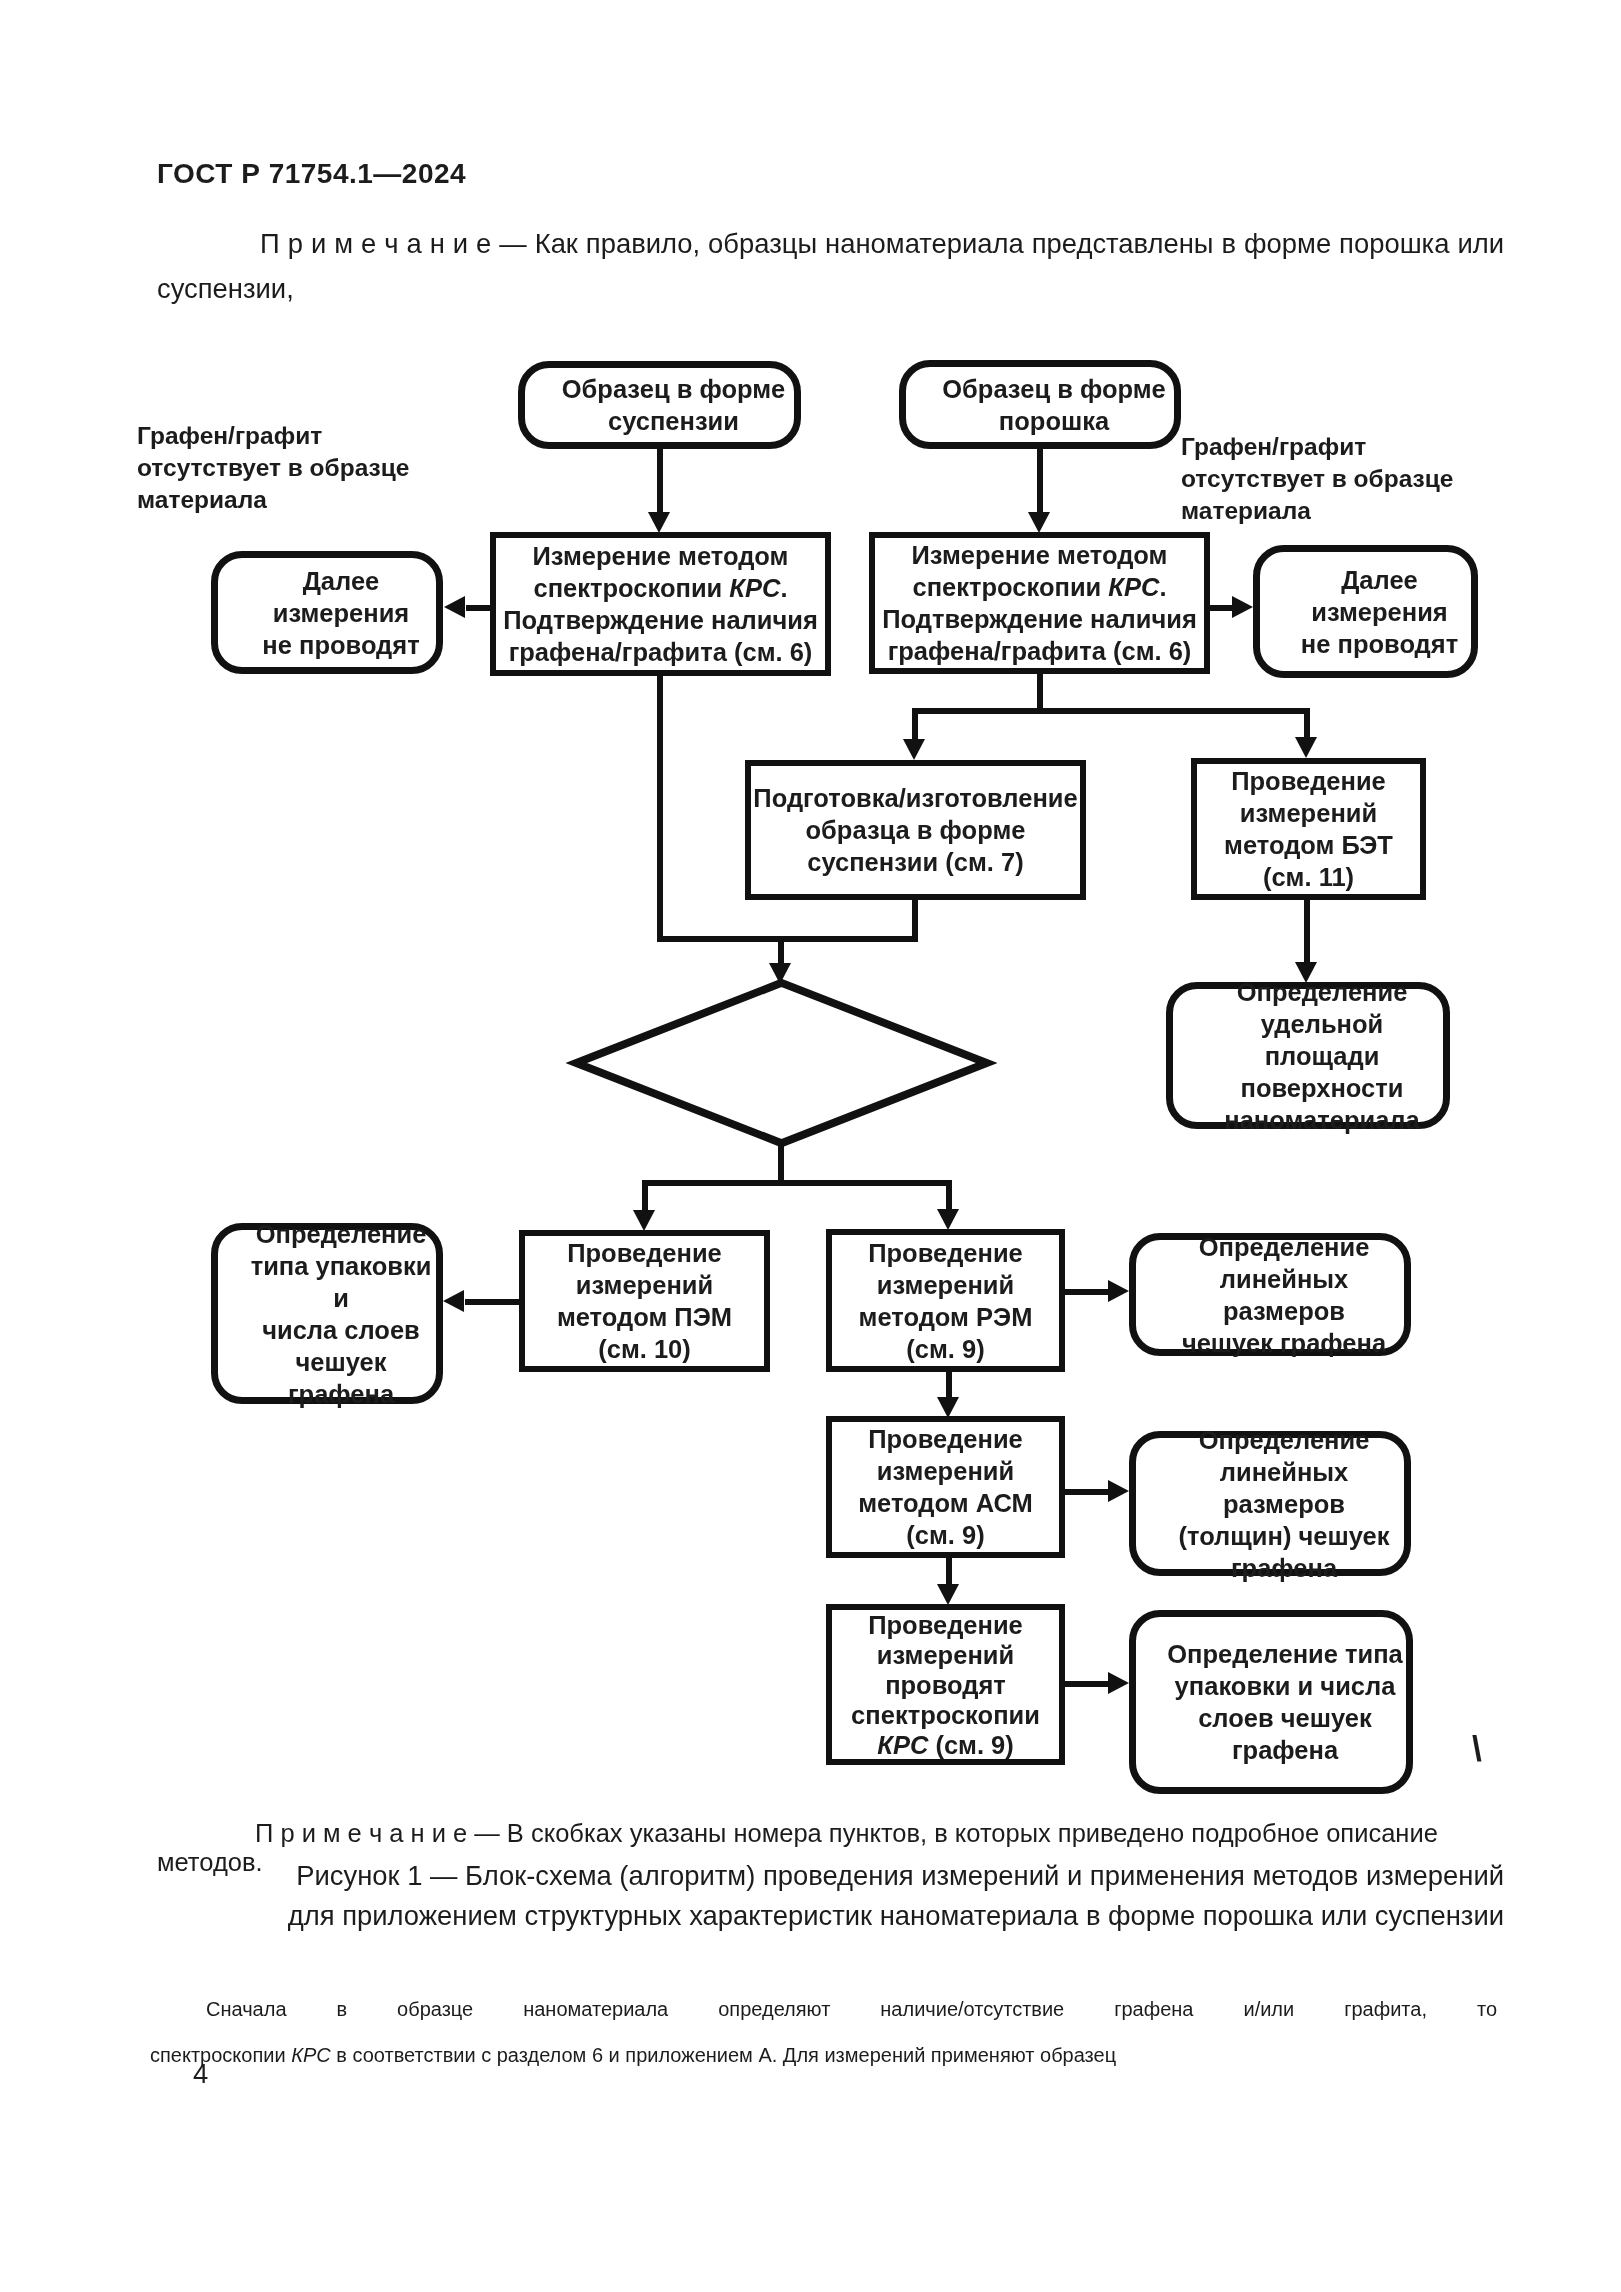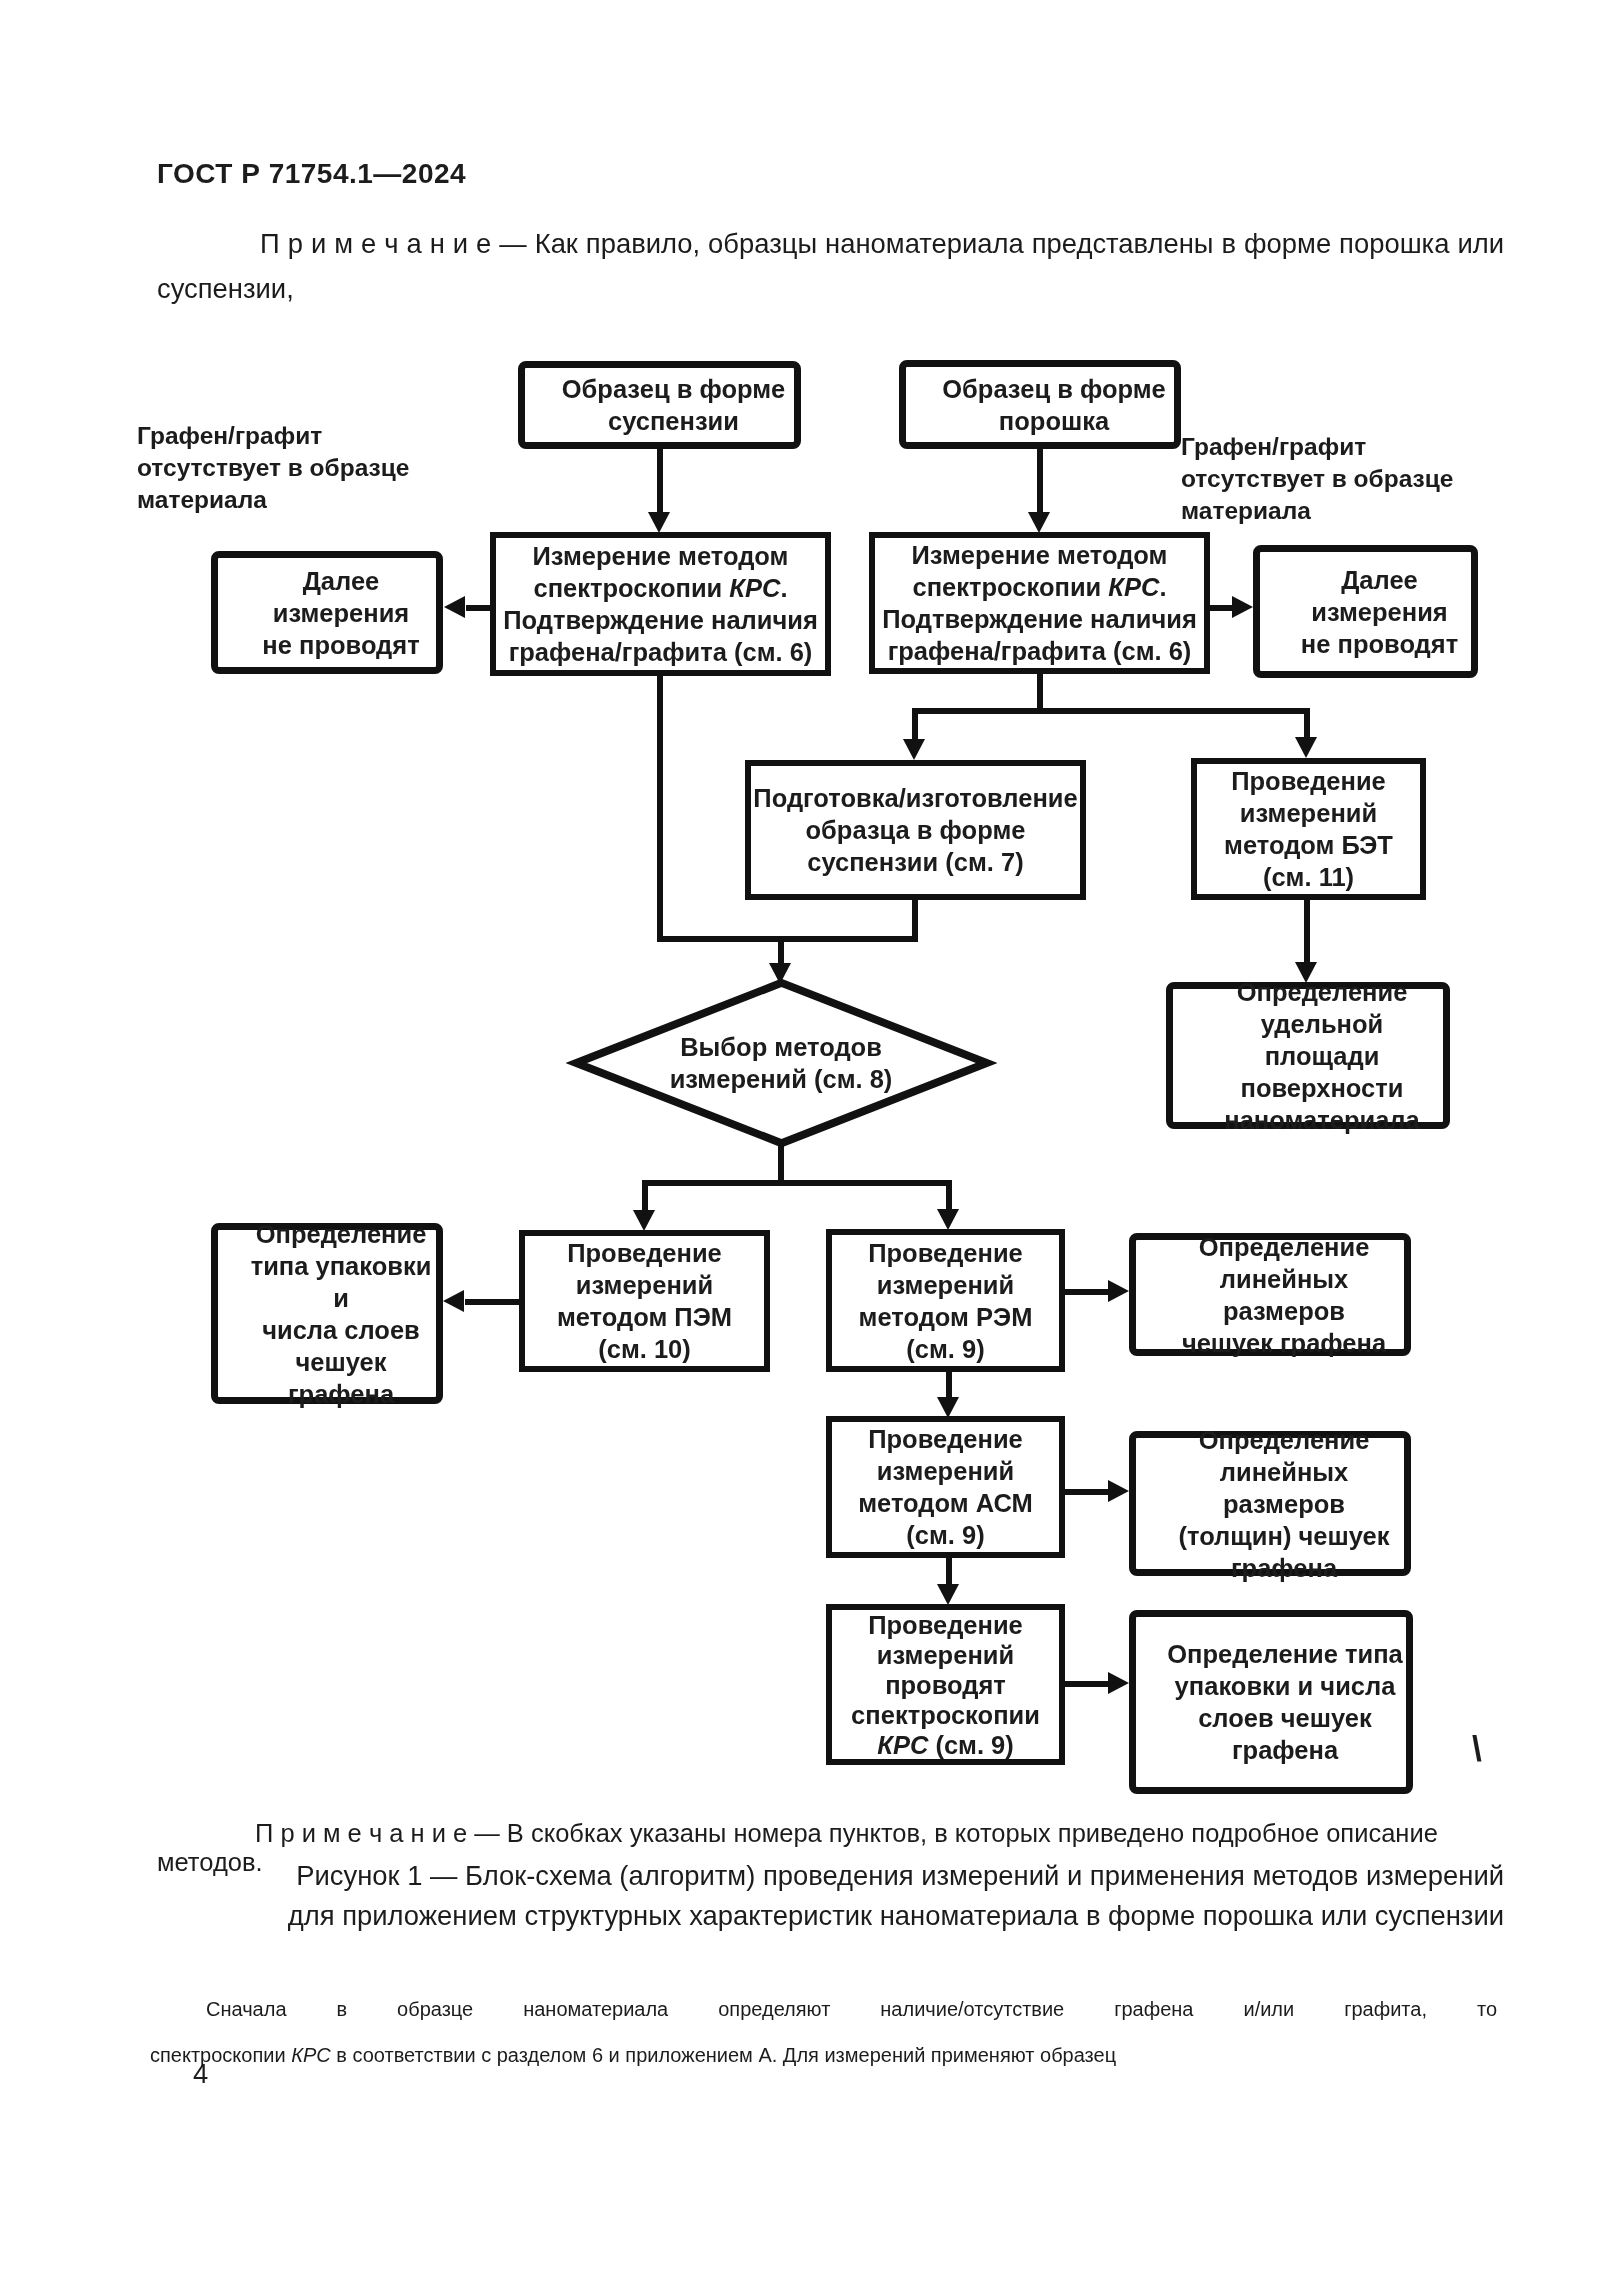--- a/index.html
+++ b/index.html
@@ -26,7 +26,7 @@
     display:flex;align-items:center;justify-content:center;text-align:center;
     font-weight:bold;font-size:25.5px;line-height:32px;
   }
-  .rounded{border-radius:8px;border-width:7.8px;padding-left:28px;}
+  .rounded{border-radius:31px;border-width:7.8px;padding-left:28px;}
   .txt{white-space:pre-line;width:100%;}
   .flabel{position:absolute;text-align:left;font-weight:bold;font-size:24.5px;line-height:32px;white-space:pre-line;}
   .dia-svg{position:absolute;}

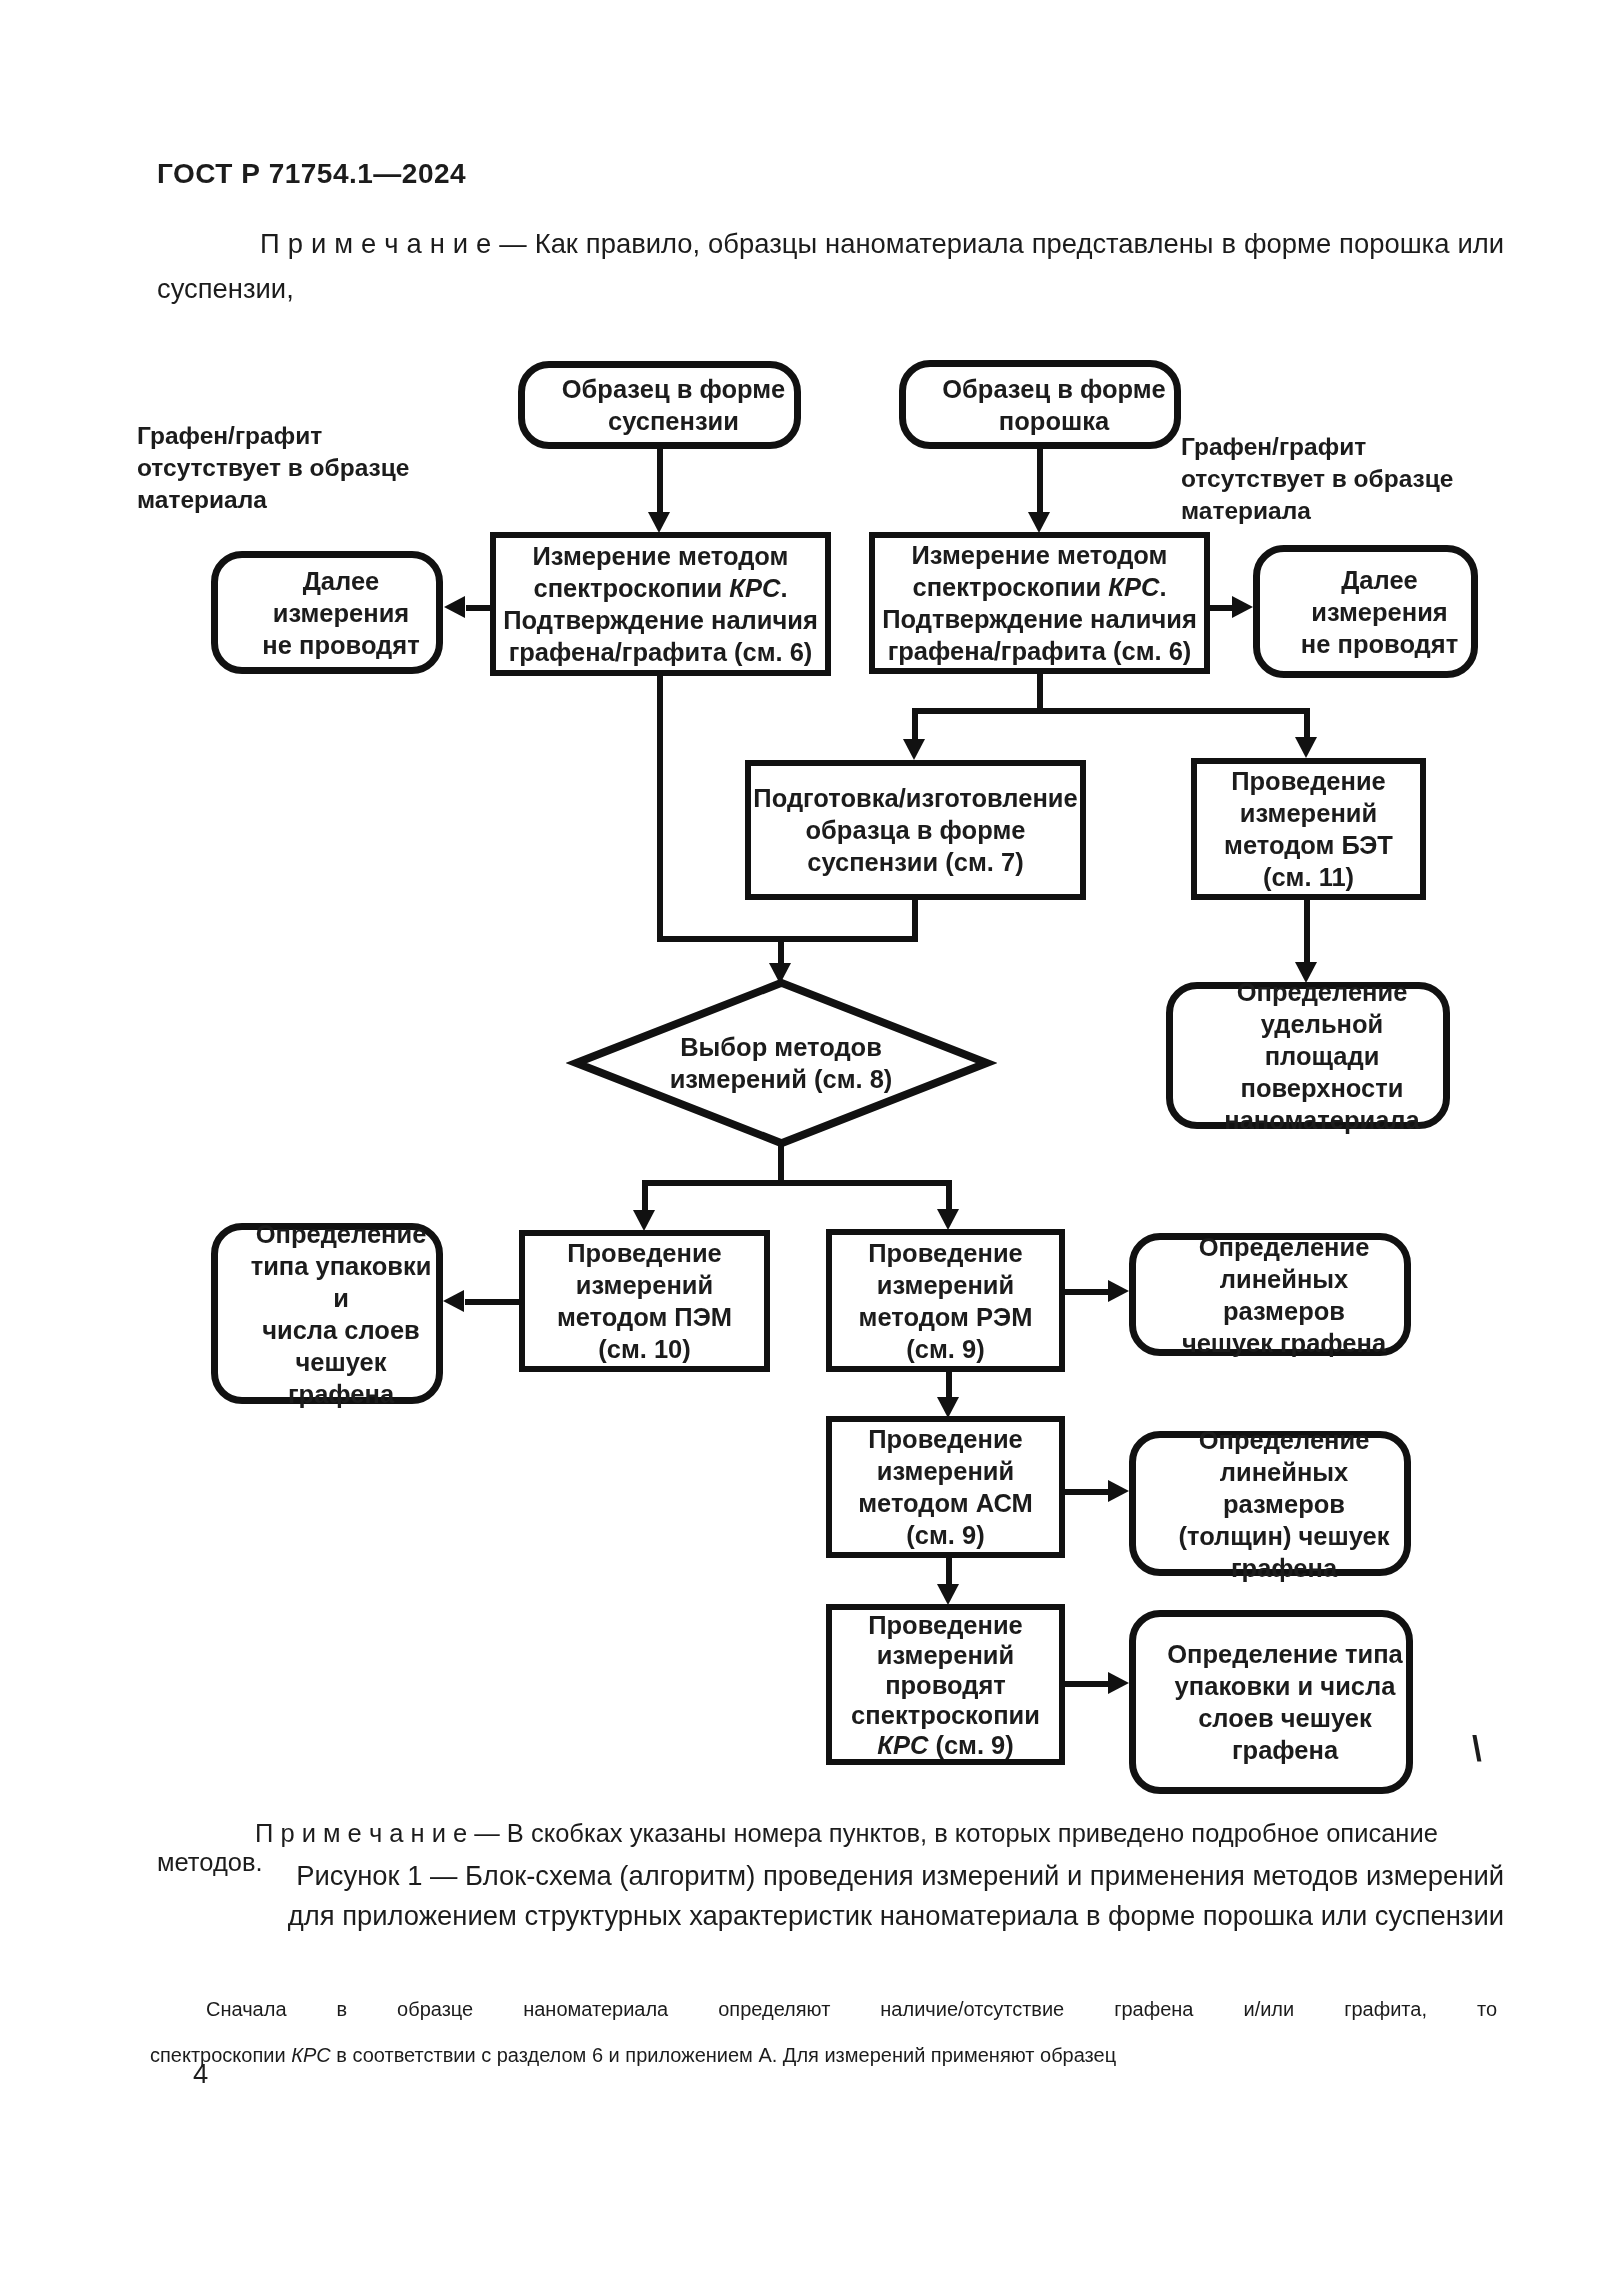--- a/index.html
+++ b/index.html
@@ -166,8 +166,6 @@
   <svg class="dia-svg" style="left:566px;top:975px" width="431" height="176" viewBox="0 0 440 180">
     <polygon points="220,8 430,90 220,172 10,90" fill="#ffffff" stroke="#111111" stroke-width="8" stroke-linejoin="miter"></polygon>
   </svg>
-  <div class="dtext" style="left:585px;top:1024px;width:392px;height:78px">Выбор методов
-измерений (см. 8)</div>
 
   <div class="node rounded" style="left:1166px;top:982px;width:284px;height:147px">
     <div class="txt">Определение

